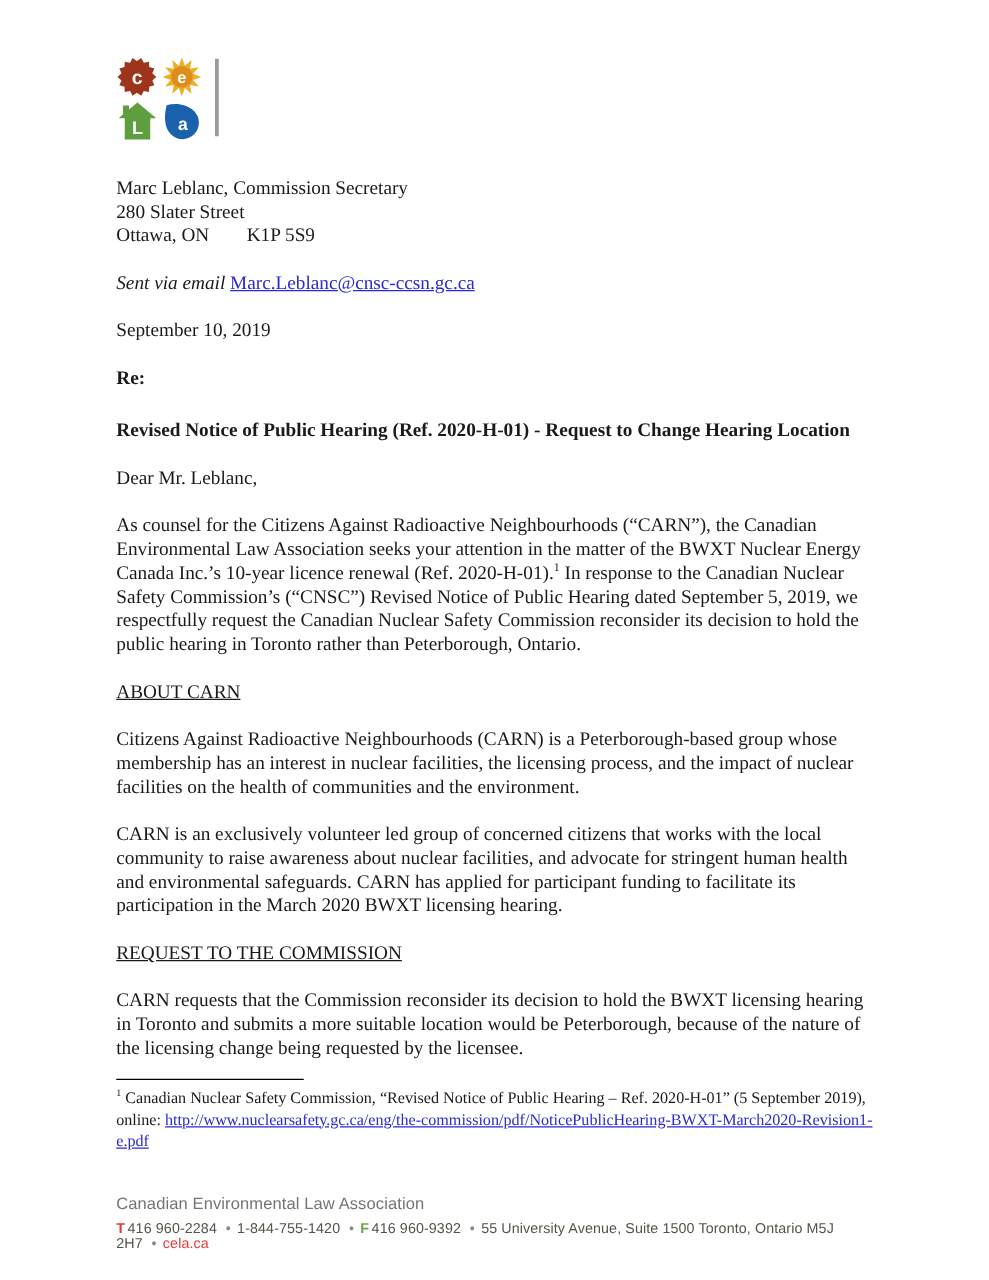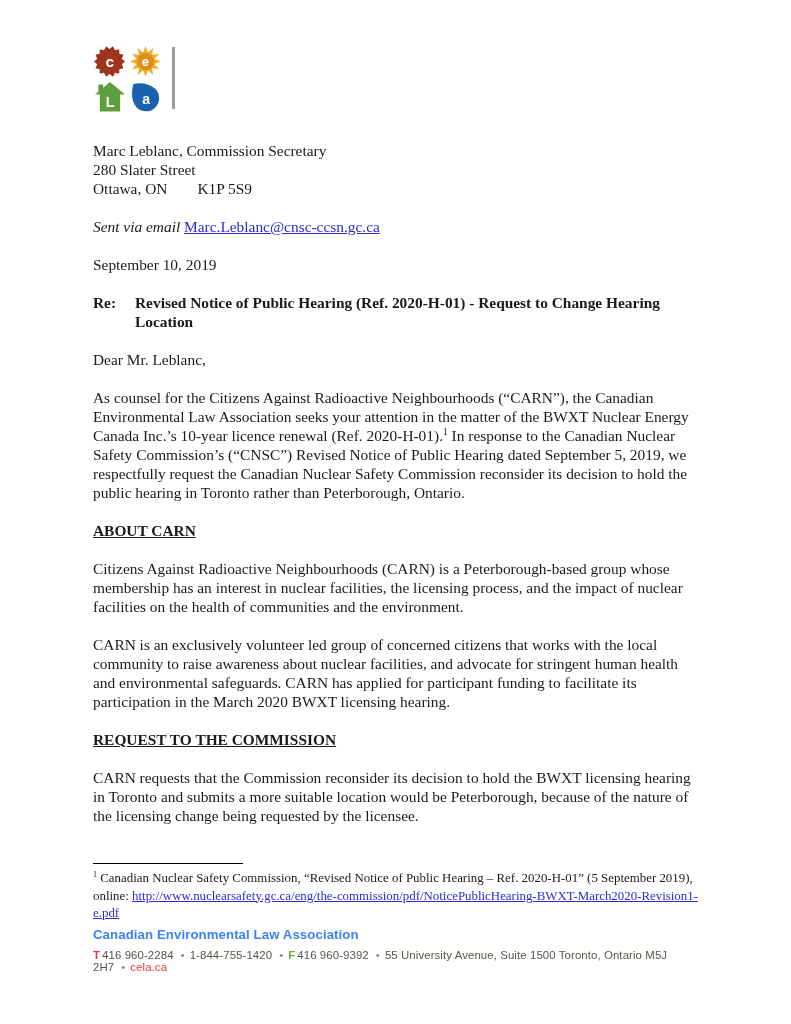--- a/index.html
+++ b/index.html
@@ -26,7 +26,7 @@
   .logo-gap  { margin-top:27px; }
   p.para { margin:19px 0 0 0; font-size:15.4px; line-height:19px; }
   .tab-spacer { display:inline-block; width:30px; }
-  .re-line { margin-top:19px; font-size:15.4px; line-height:19px; font-weight:bold; display:flex; }
+  .re-line { margin-top:19px; font-size:15.4px; line-height:19px; font-weight:bold; display:flex;flex-direction:column; }
   .re-label { width:42px; flex:0 0 42px; }
   .heading { margin-top:19px; font-size:15.4px; line-height:19px; font-weight:bold; text-decoration:underline; }
   .italic { font-style:italic; }

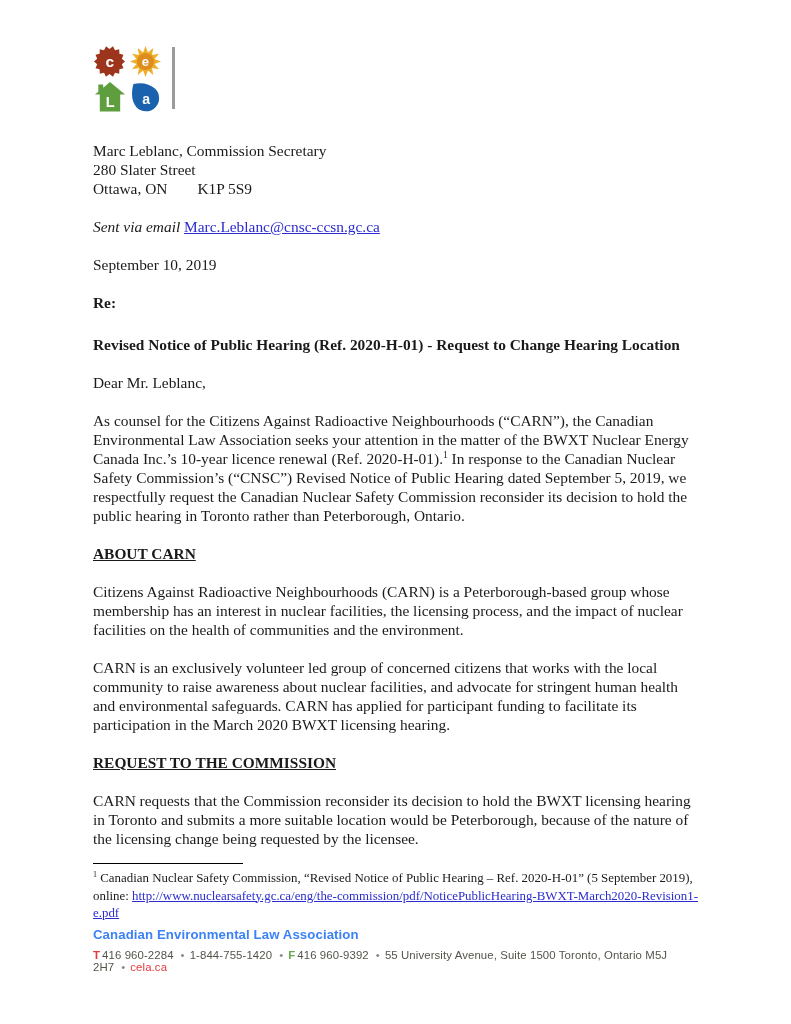--- a/index.html
+++ b/index.html
@@ -28,7 +28,7 @@
   .tab-spacer { display:inline-block; width:30px; }
   .re-line { margin-top:19px; font-size:15.4px; line-height:19px; font-weight:bold; display:flex;flex-direction:column; }
   .re-label { width:42px; flex:0 0 42px; }
-  .heading { margin-top:19px; font-size:15.4px; line-height:19px; font-weight:bold; text-decoration:underline; }
+  .heading { margin-top:19px; font-size:15.4px; line-height:19px; font-weight:normal; text-decoration:underline; }
   .italic { font-style:italic; }
   a.doc-link { color:#2b2bd0; text-decoration:underline; word-break:break-all; }
   sup.fn-ref { font-size:0.62em; vertical-align:super; line-height:0; }

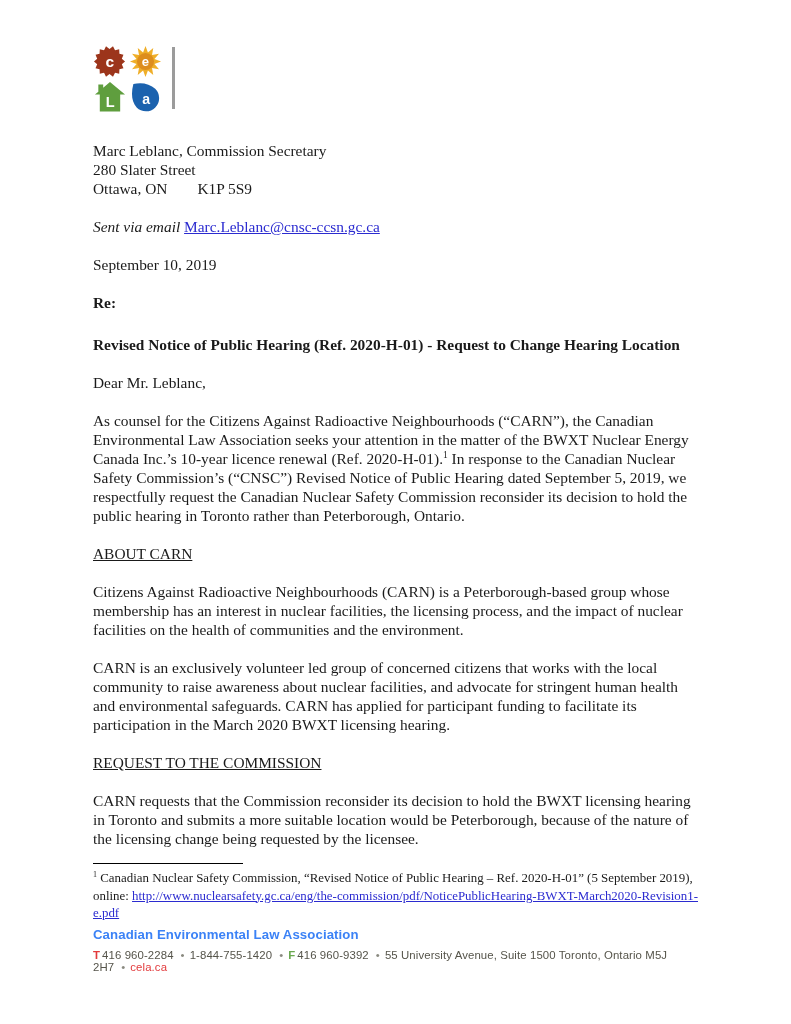--- a/index.html
+++ b/index.html
@@ -40,7 +40,7 @@
 
   
   .page-footer { position:absolute; left:93px; top:927px; width:640px; font-family:"Liberation Sans", sans-serif; }
-  .footer-org { color:#3b82f6; font-weight:bold; font-size:13.2px; letter-spacing:0.1px; }
+  .footer-org { color:#737373; font-weight:normal; font-size:13.2px; letter-spacing:0.1px;margin-top:28px; }
   .footer-contact { margin-top:7px; font-size:11.4px; color:#55544a; letter-spacing:0.1px; }
   .footer-contact .lbl-t { color:#e23a3c; font-weight:bold; }
   .footer-contact .lbl-f { color:#6aa84f; font-weight:bold; }

